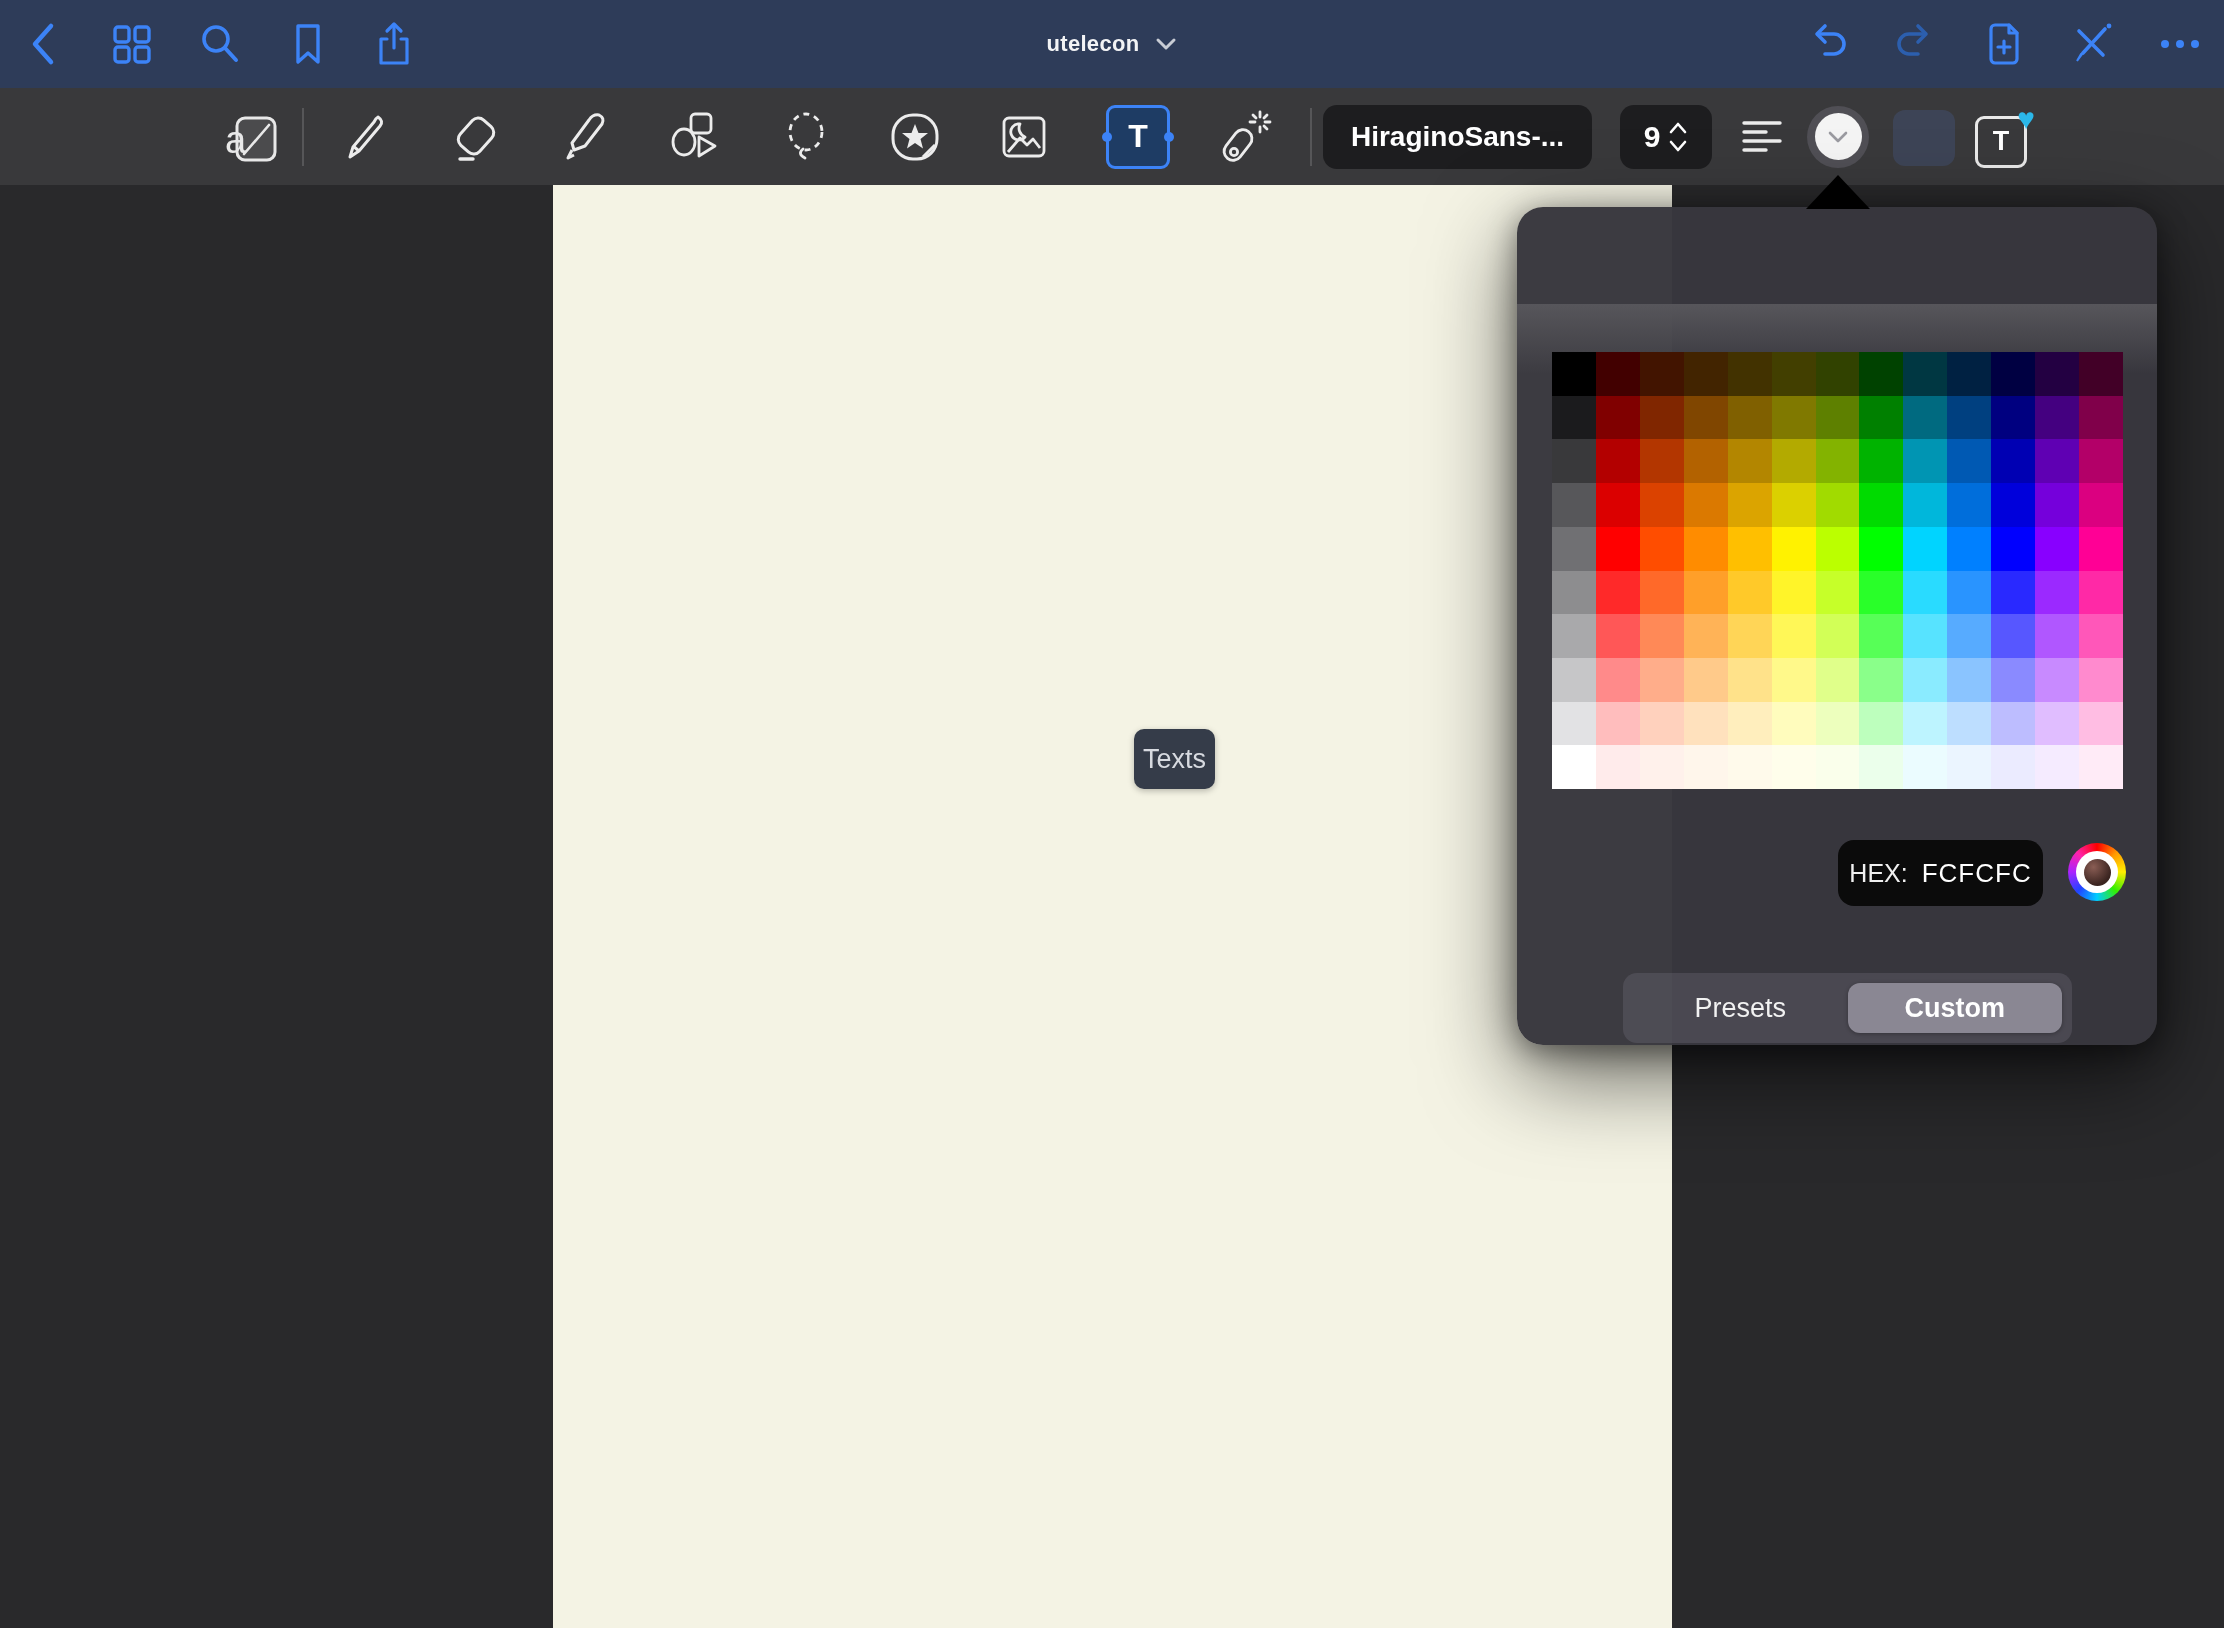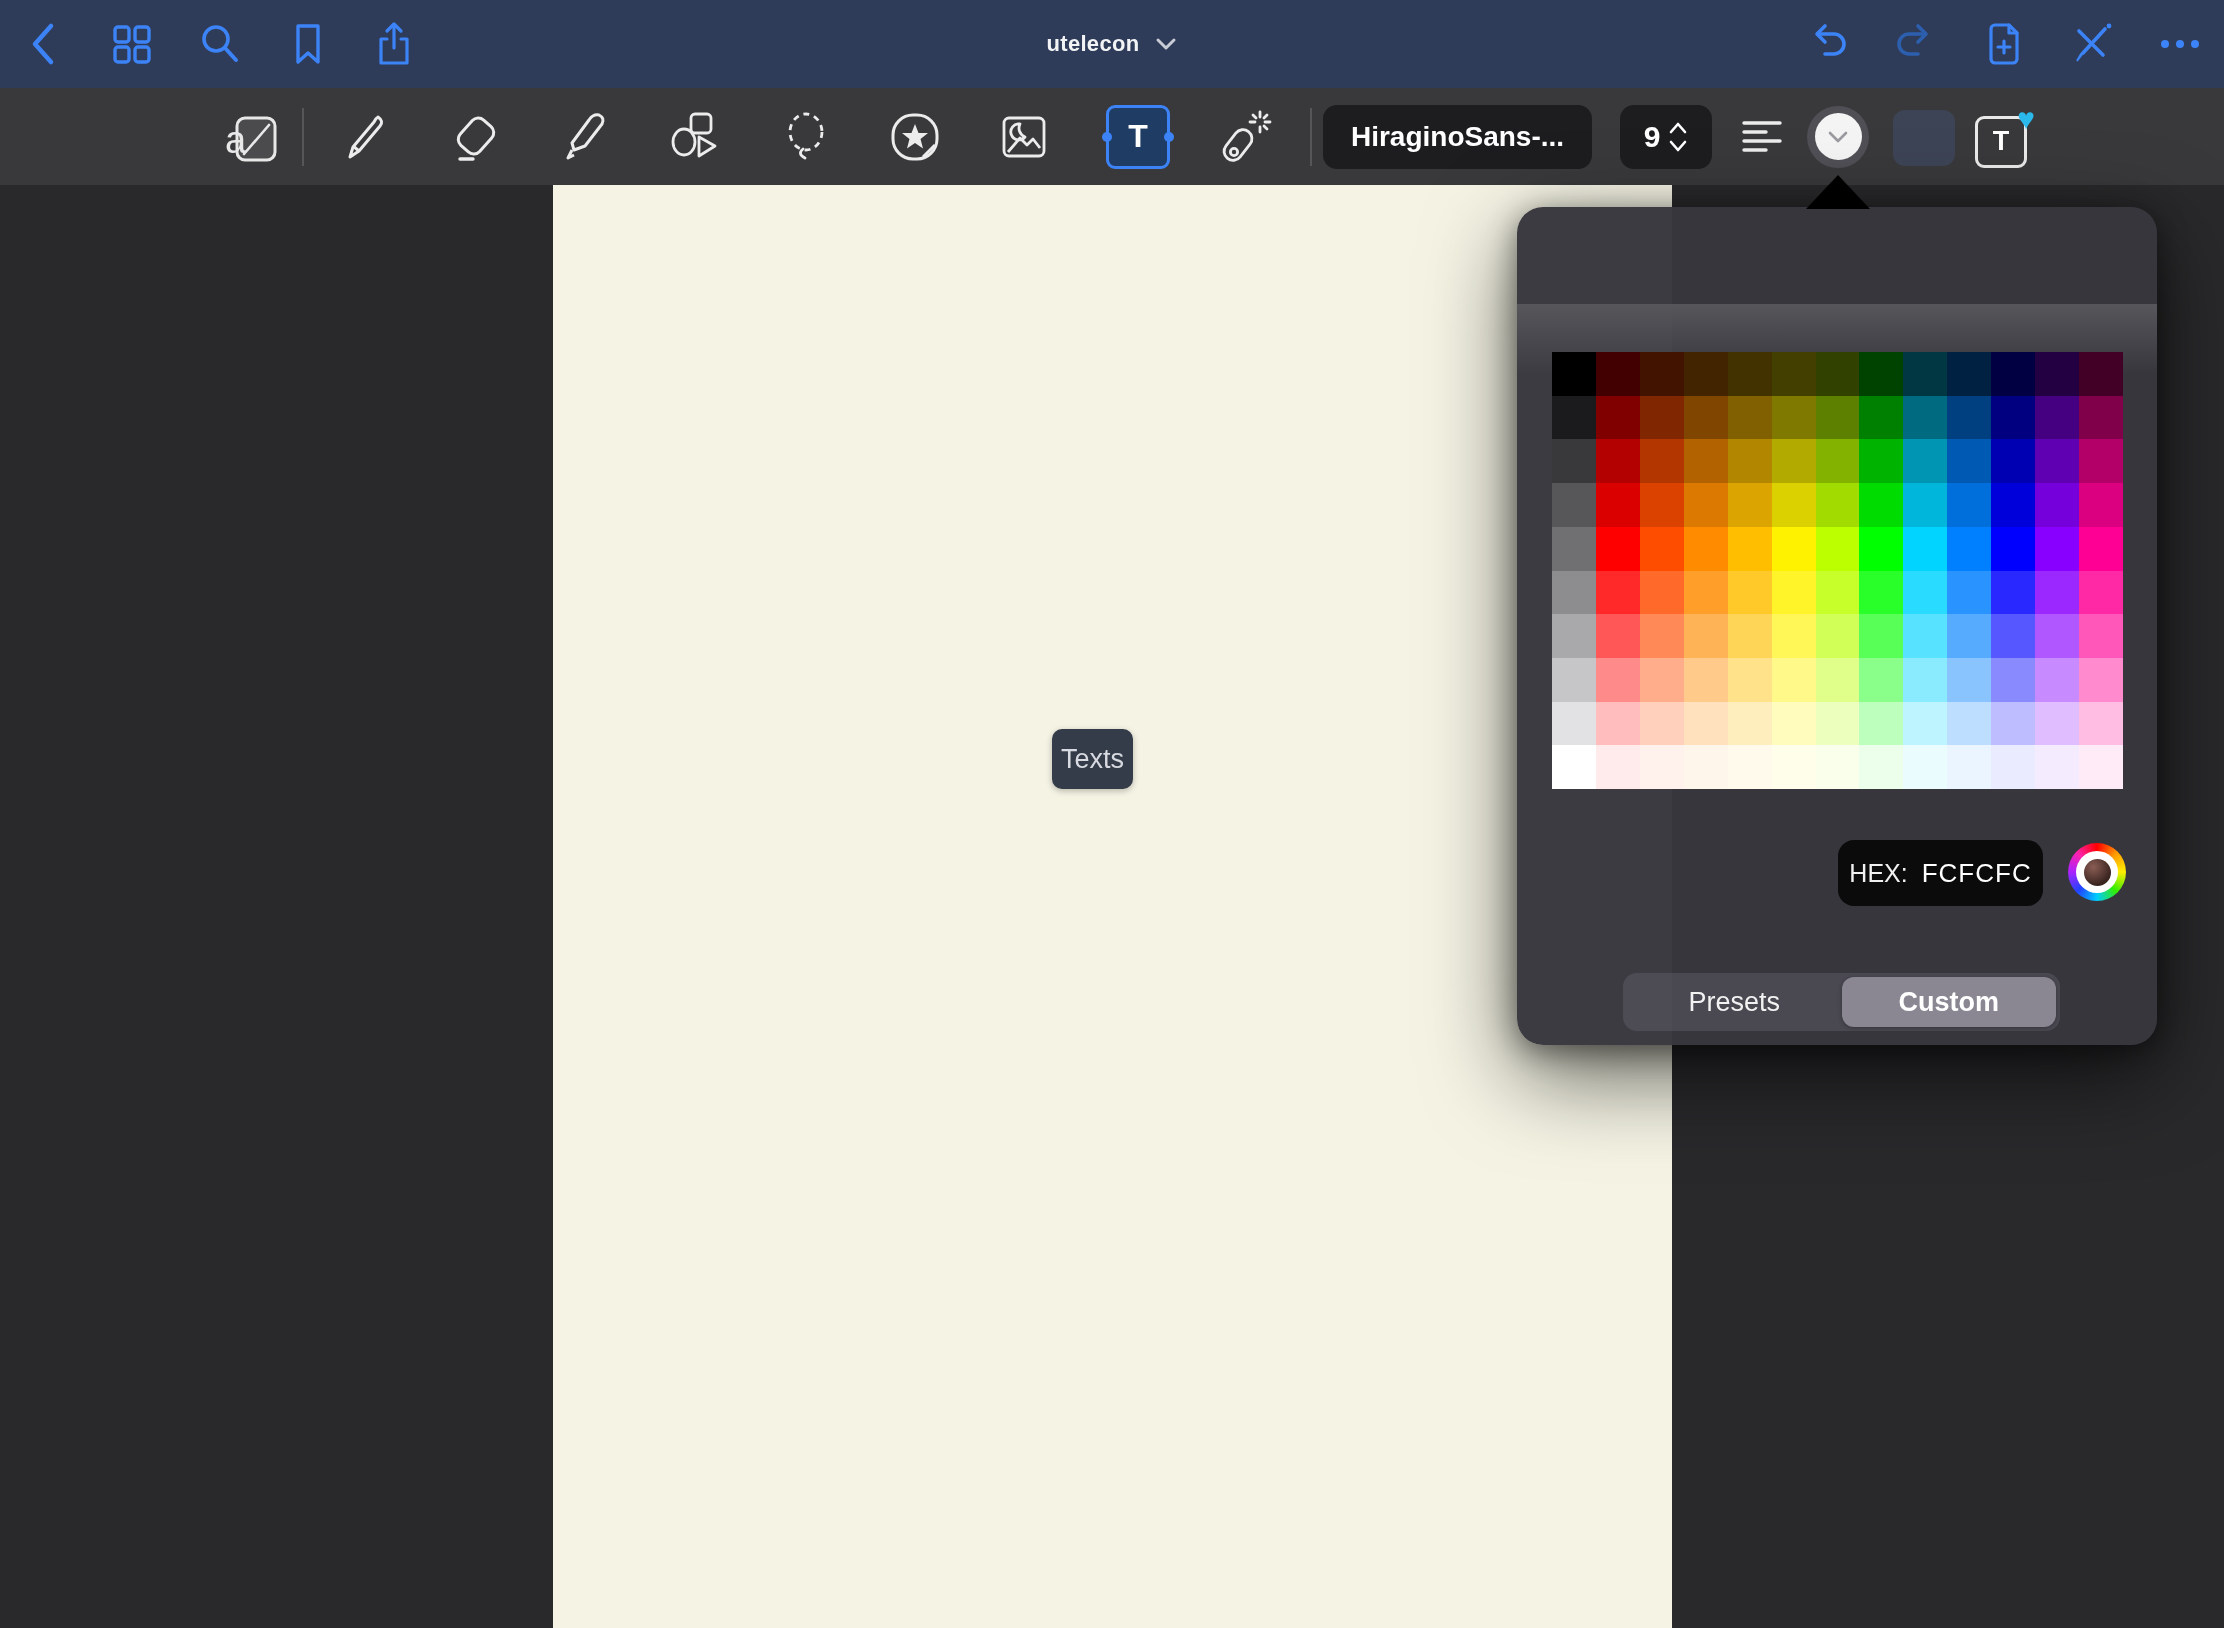--- a/index.html
+++ b/index.html
@@ -32,7 +32,7 @@
   .canvas-left{position:absolute;left:0;top:185px;width:553px;height:1443px;background:#29292b;}
   .paper{position:absolute;left:553px;top:185px;width:1119px;height:1443px;background:#f4f3e4;}
   .canvas-right{position:absolute;left:1672px;top:185px;width:552px;height:1443px;background:#29292b;}
-  .texts-chip{position:absolute;left:1052px;top:729px;width:81px;height:60px;background:#353c49;border-radius:10px;display:flex;align-items:center;justify-content:center;color:#d7dae0;font-size:27px;box-shadow:0 2px 6px rgba(0,0,0,.25);}
+  .texts-chip{position:absolute;left:1134px;top:729px;width:81px;height:60px;background:#353c49;border-radius:10px;display:flex;align-items:center;justify-content:center;color:#d7dae0;font-size:27px;box-shadow:0 2px 6px rgba(0,0,0,.25);}
   
   .popover{position:absolute;left:1517px;top:207px;width:640px;height:838px;background:rgba(56,55,61,0.98);border-radius:26px;box-shadow:0 30px 90px rgba(0,0,0,.6),0 6px 30px rgba(0,0,0,.45);z-index:10;}
   .pop-arrow{position:absolute;left:289px;top:-32px;width:0;height:0;border-left:32px solid transparent;border-right:32px solid transparent;border-bottom:34px solid #000;}

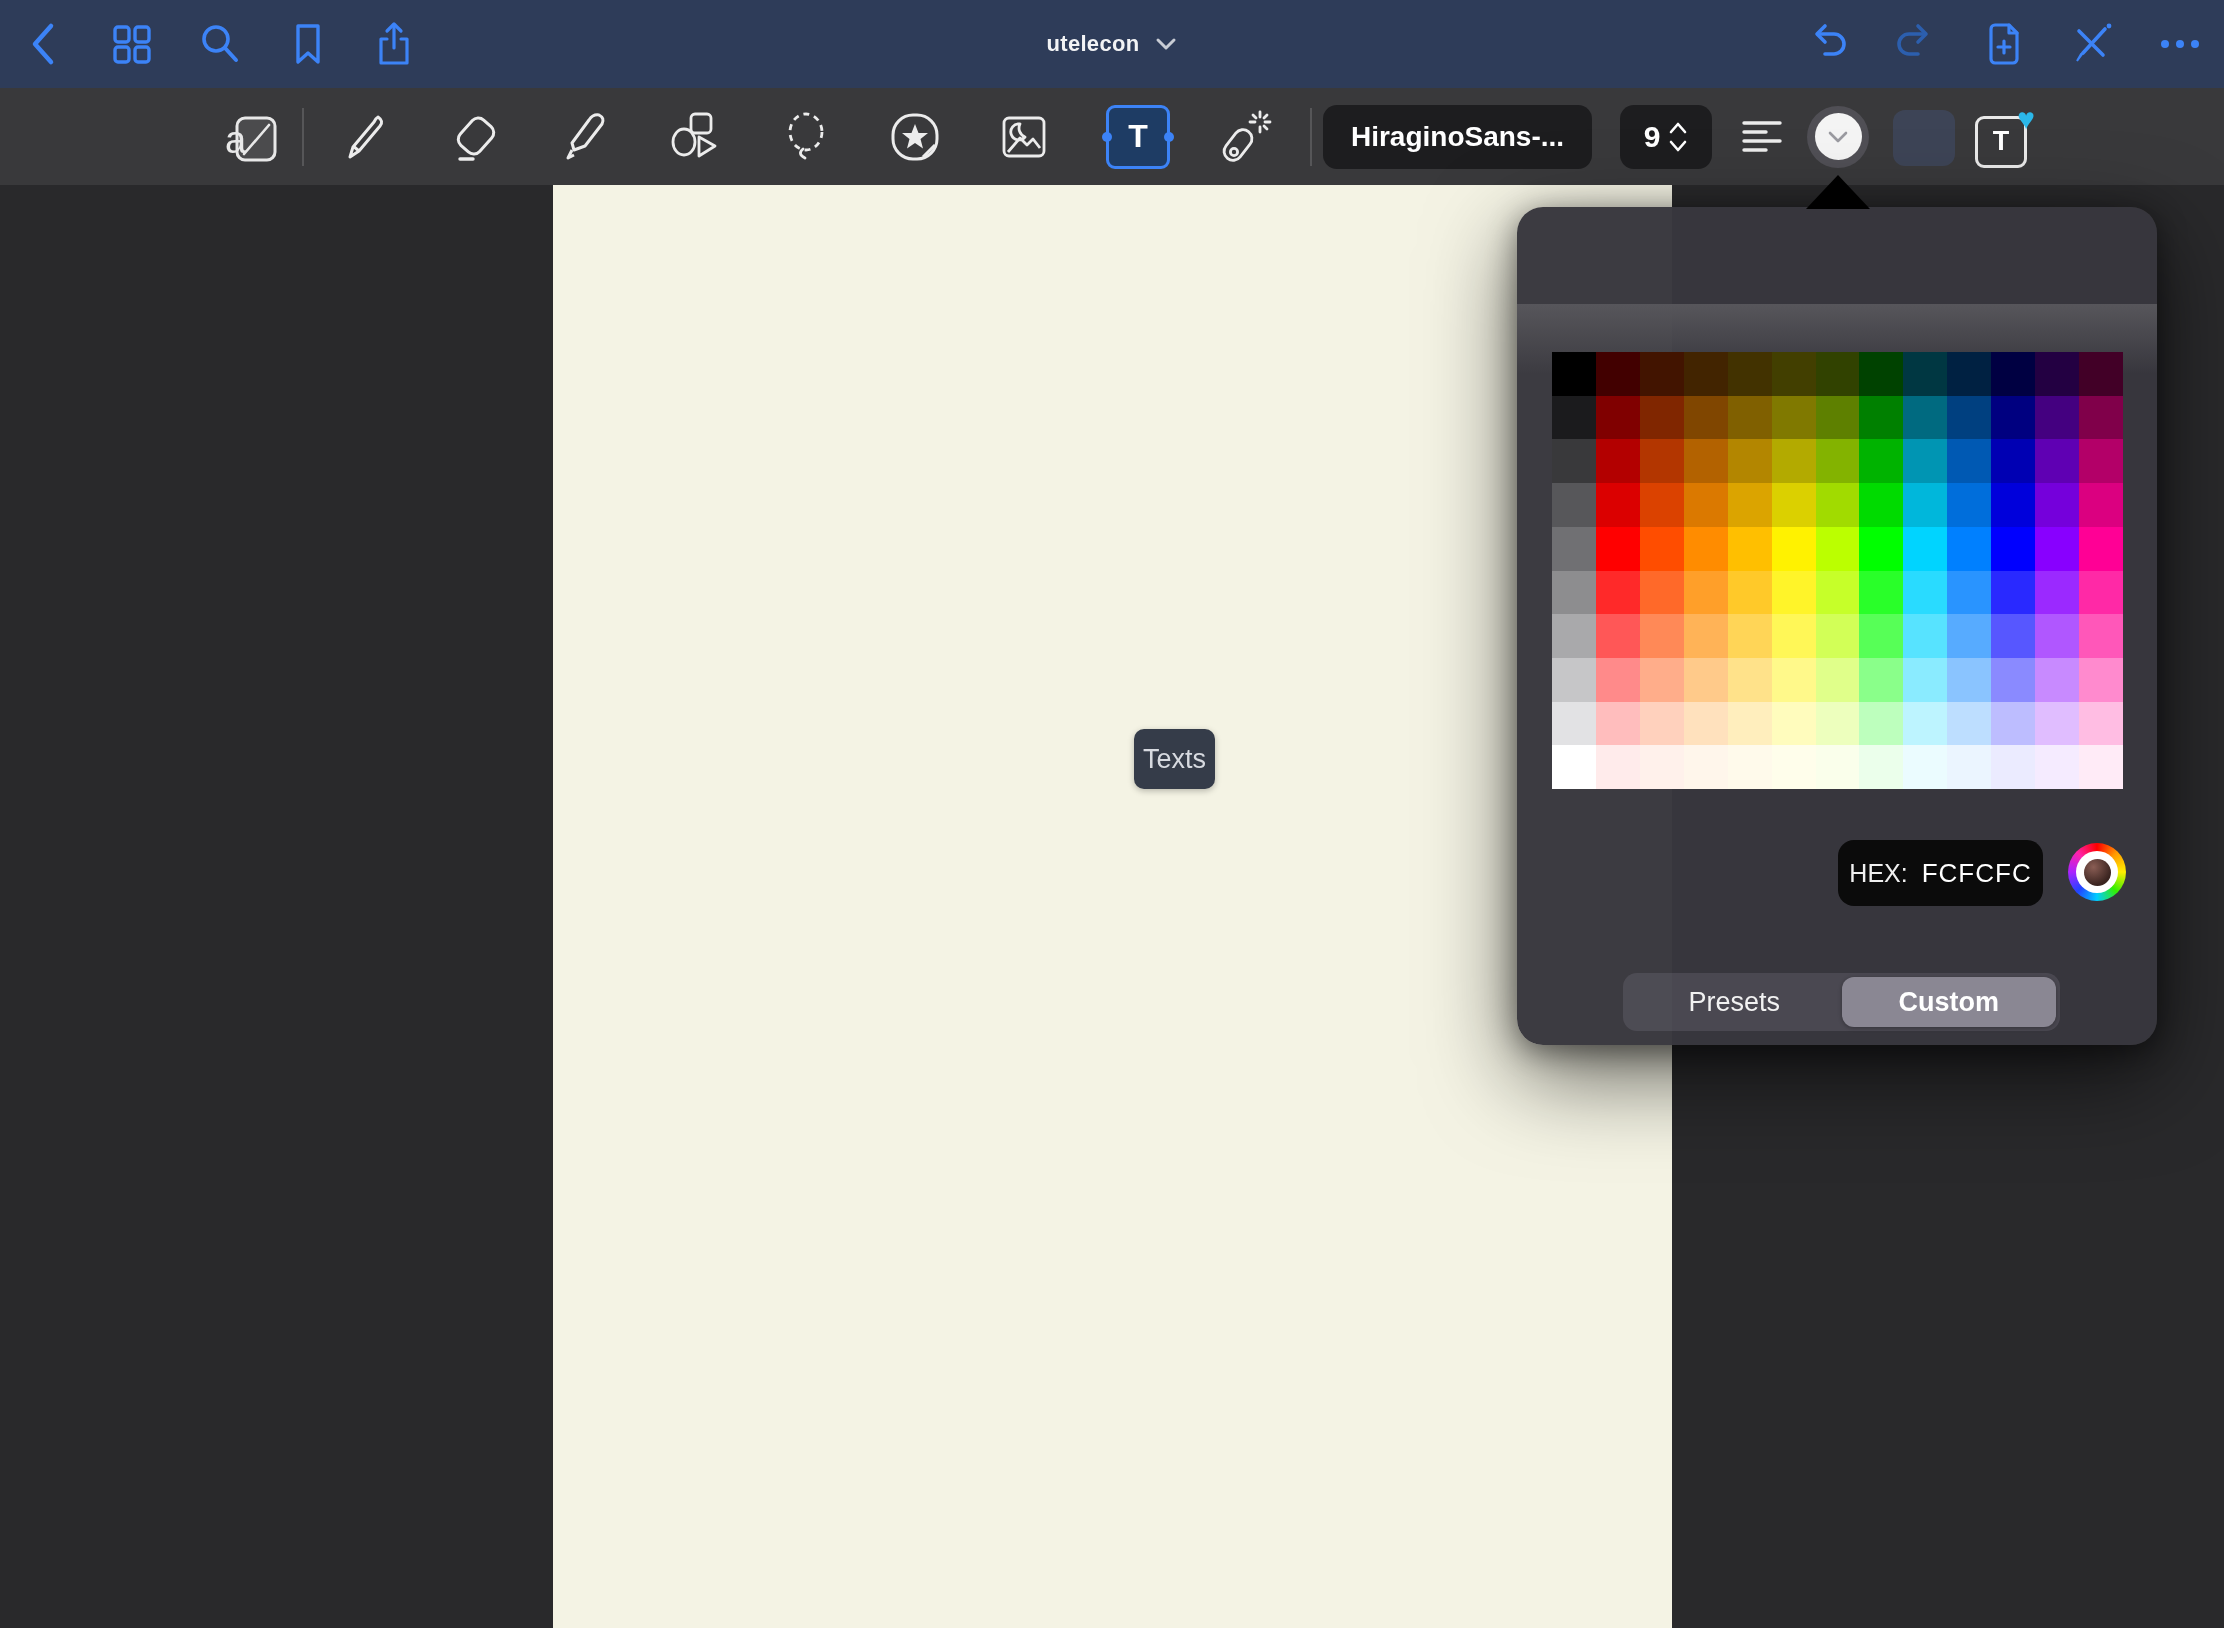--- a/index.html
+++ b/index.html
@@ -49,7 +49,7 @@
     display:flex;align-items:center;justify-content:center;}
   .wheel .wring{width:42px;height:42px;border-radius:50%;background:#fff;display:flex;align-items:center;justify-content:center;}
   .wheel .wcore{width:27px;height:27px;border-radius:50%;background:radial-gradient(circle at 35% 30%,#8a5d54,#3a2420 70%);}
-  .segmented{position:absolute;left:106px;top:766px;width:429px;height:50px;border-radius:14px;background:rgba(118,116,128,0.30);display:flex;padding:4px;}
+  .segmented{position:absolute;left:106px;top:766px;width:429px;height:50px;border-radius:14px;background:rgba(118,116,128,0.30);display:flex;padding:10px;}
   .segment{flex:1;display:flex;align-items:center;justify-content:center;color:#f2f2f2;font-size:27px;border-radius:12px;}
   .segment.selected{background:#8a8793;color:#fff;font-weight:700;box-shadow:0 1px 4px rgba(0,0,0,.3);}
   svg{display:block;}

